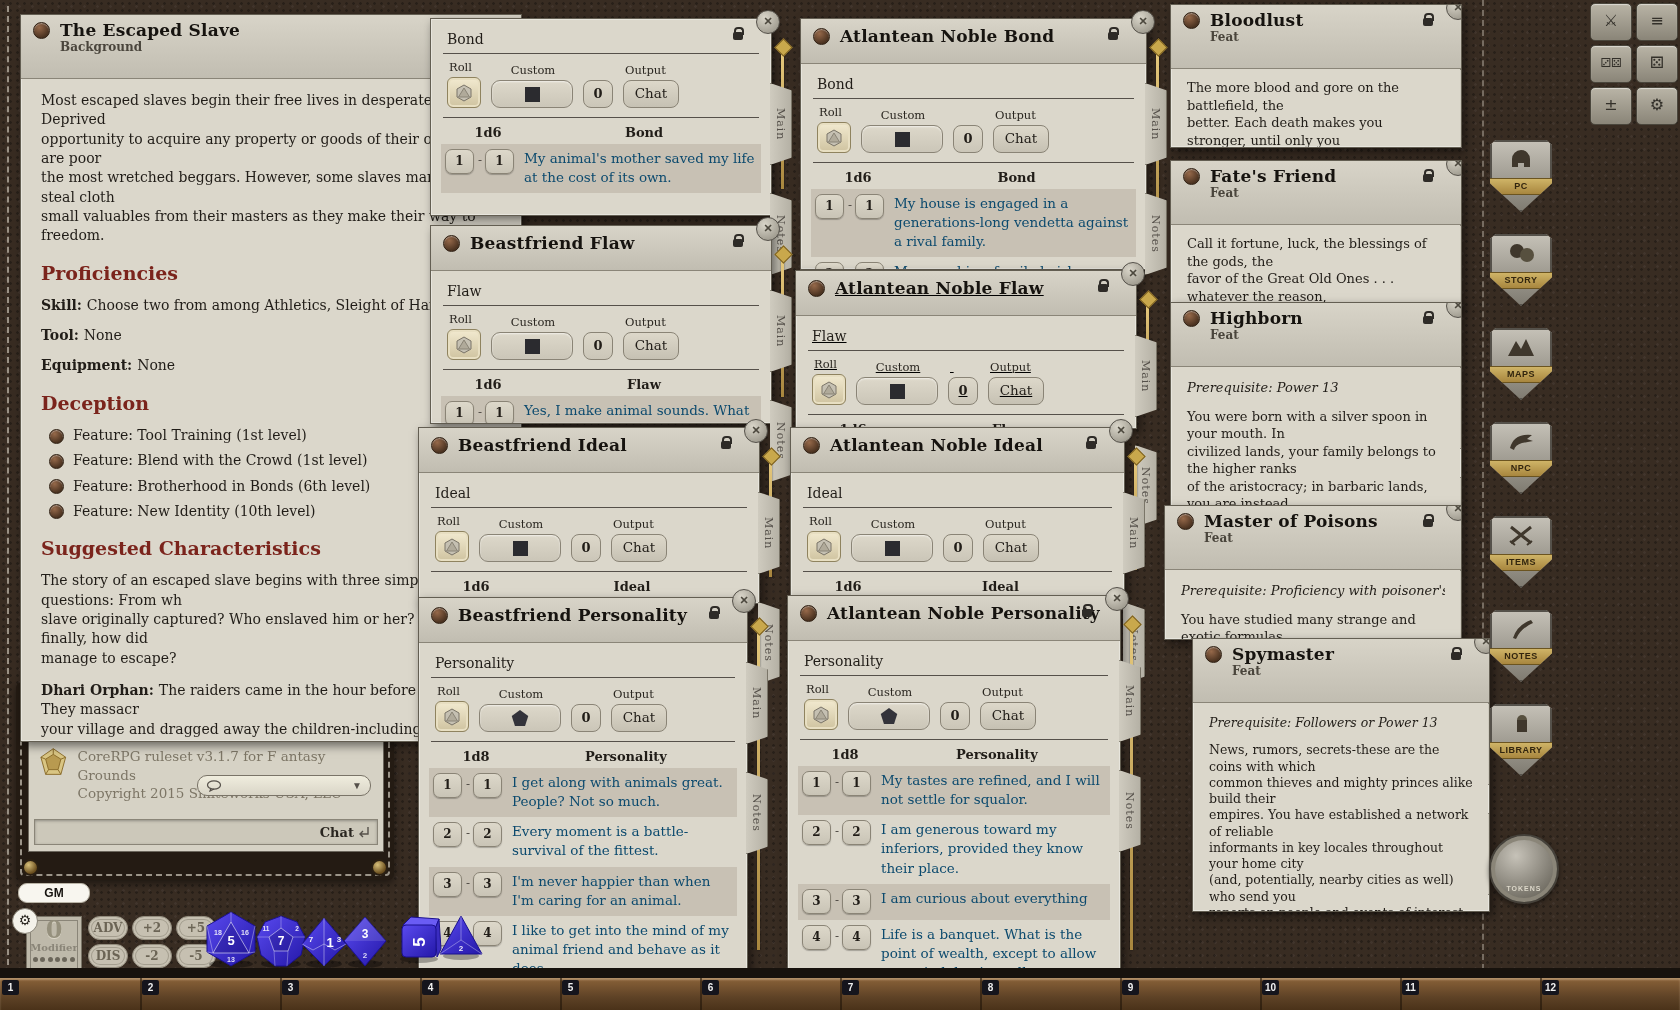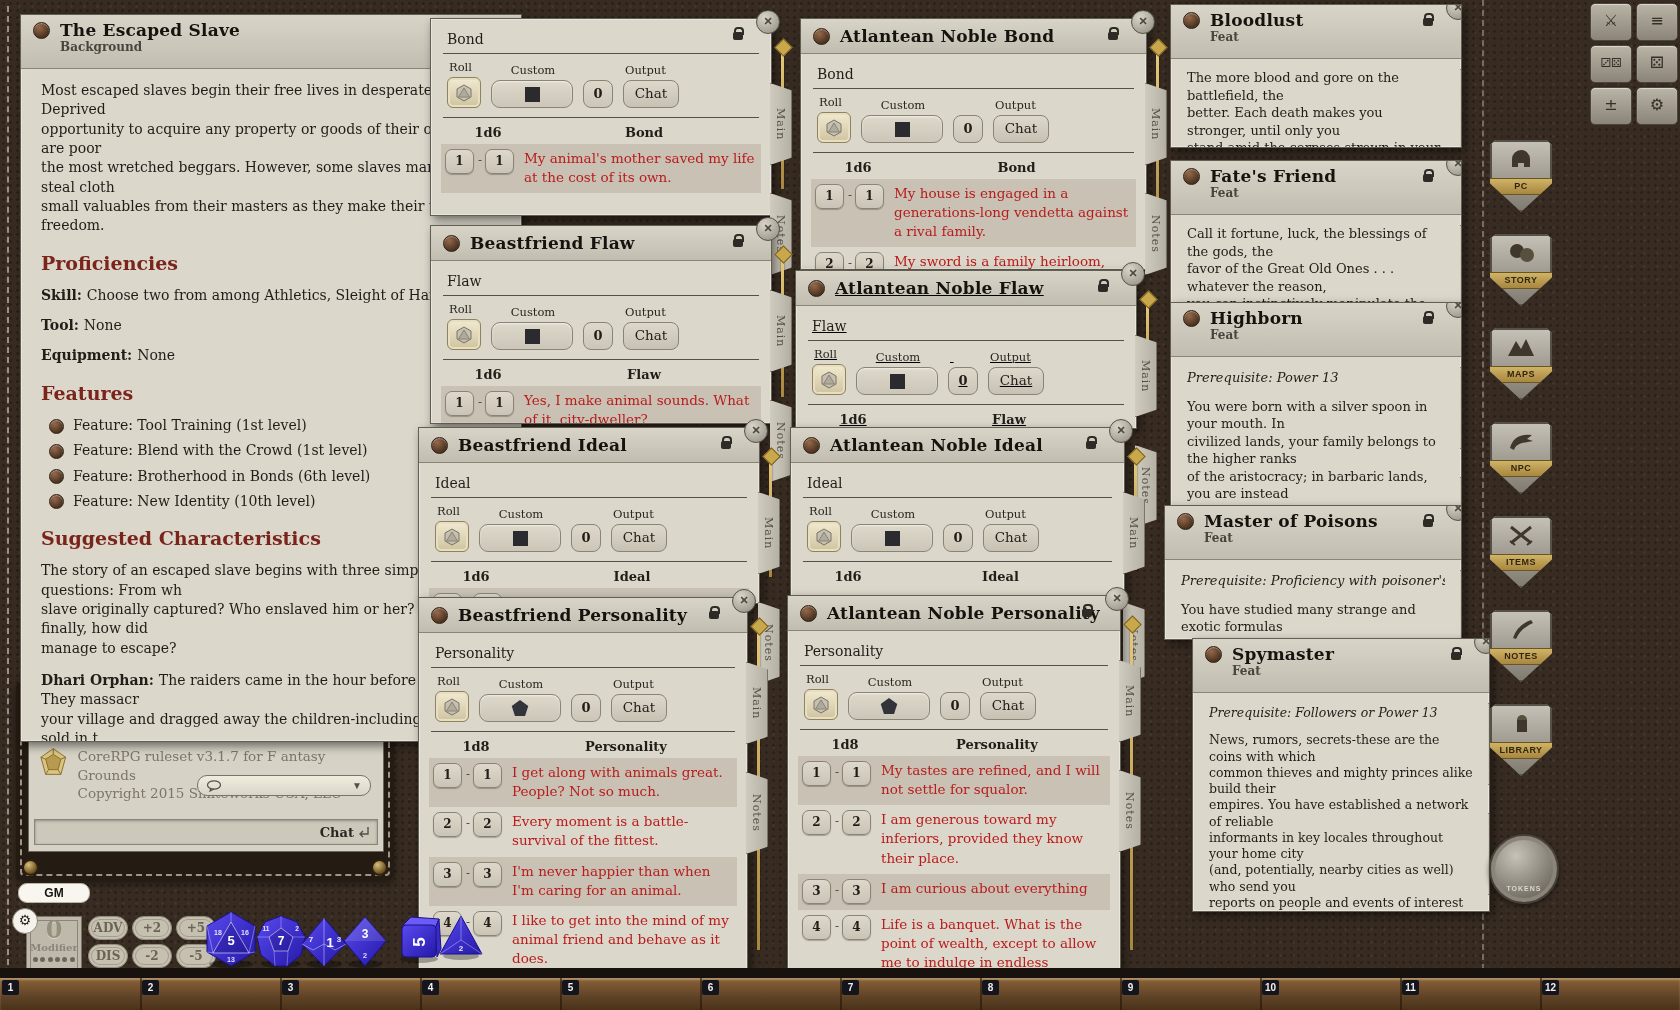--- a/index.html
+++ b/index.html
@@ -16,7 +16,7 @@
   
   .window{position:absolute;background:#dbd7cb;border:1px solid #635e52;
     box-shadow:3px 4px 9px rgba(0,0,0,.5), inset 0 0 0 1px rgba(255,255,255,.35);}
-  .titlebar{position:relative;display:flex;align-items:center;gap:10px;padding:0 30px 0 12px;
+  .titlebar{position:relative;display:flex;align-items:center;gap:10px;padding:0 30px 10px 12px;
     background:linear-gradient(#d8d4c8,#c1bdb1);border-bottom:1px solid #8a8578;}
   .titlebar.two{height:47px;align-items:flex-start;padding-top:6px;}
   .titlebar.one-line{height:34px;}

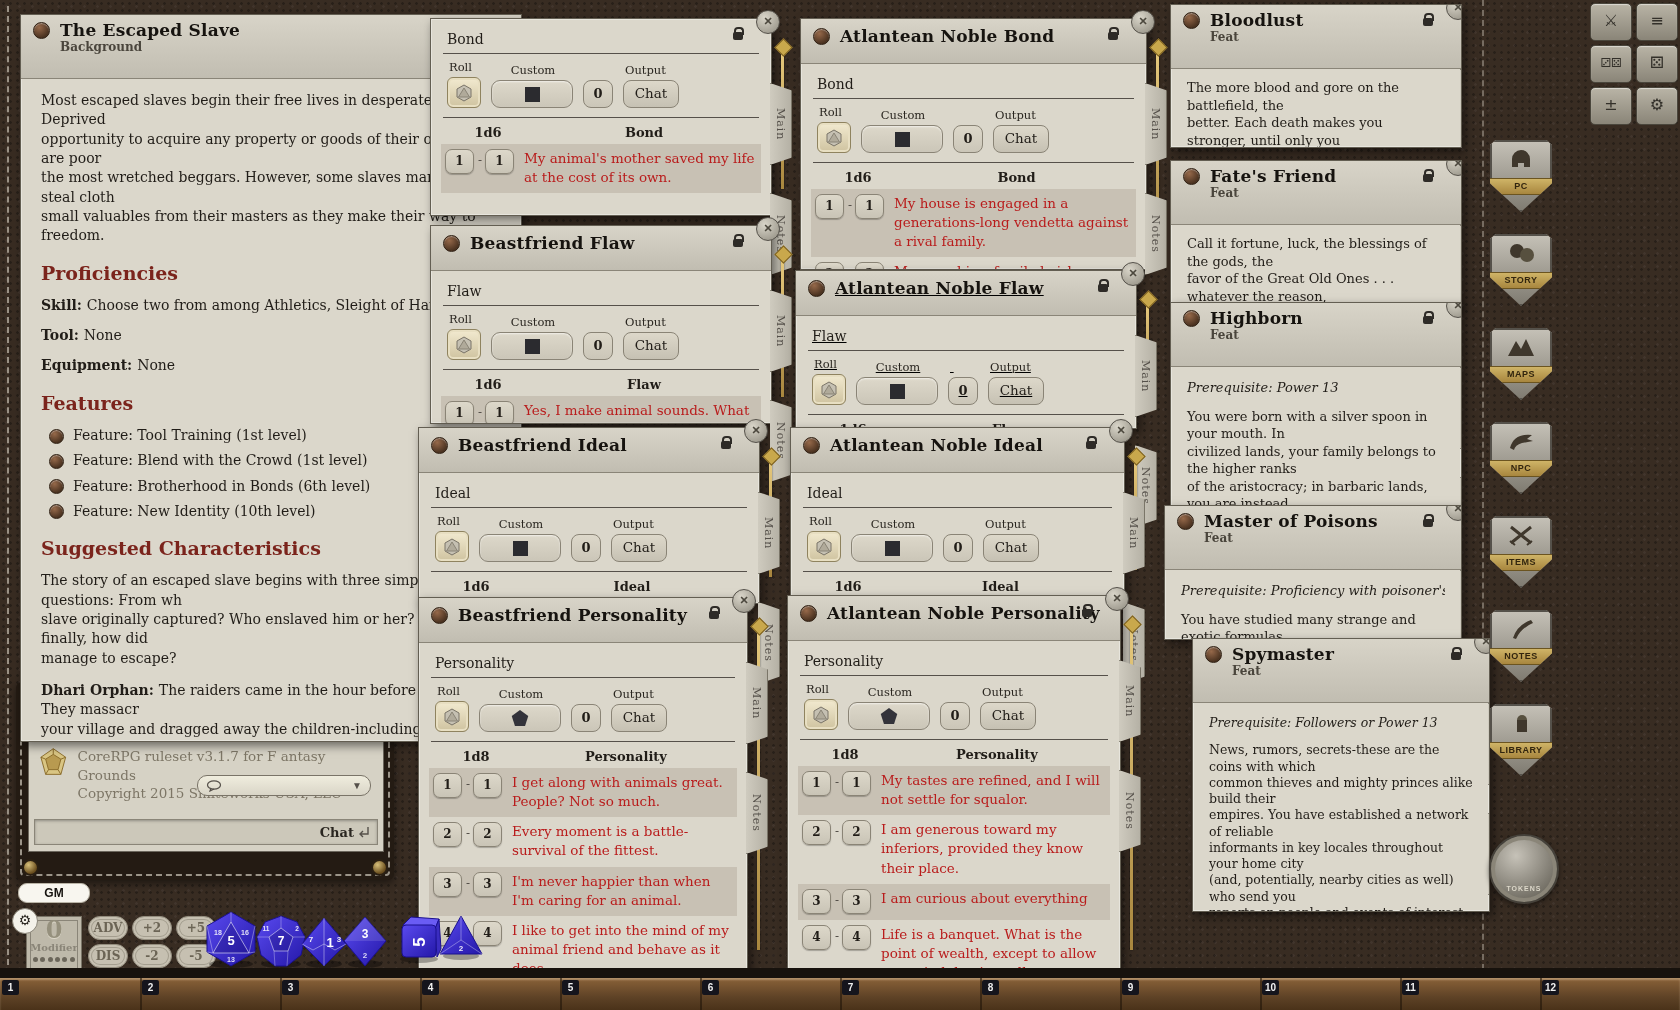--- a/index.html
+++ b/index.html
@@ -85,7 +85,7 @@
     background:linear-gradient(#ddd8ca,#c9c4b6);text-align:center;
     font:bold 12px/22px "DejaVu Serif",serif;color:#211d18;box-shadow:0 1px 1px rgba(0,0,0,.25);}
   .dash{text-align:center;color:#55504a;font-size:12px;line-height:23px;}
-  .ttext{font-size:13.5px;line-height:1.42;color:#b91c1c;padding-left:9px;}
+  .ttext{font-size:13.5px;line-height:1.42;color:#0c4a6e;padding-left:9px;}
 
   
   .feat-content{padding:10px 16px 0;font-size:13px;line-height:1.35;color:#211d18;}

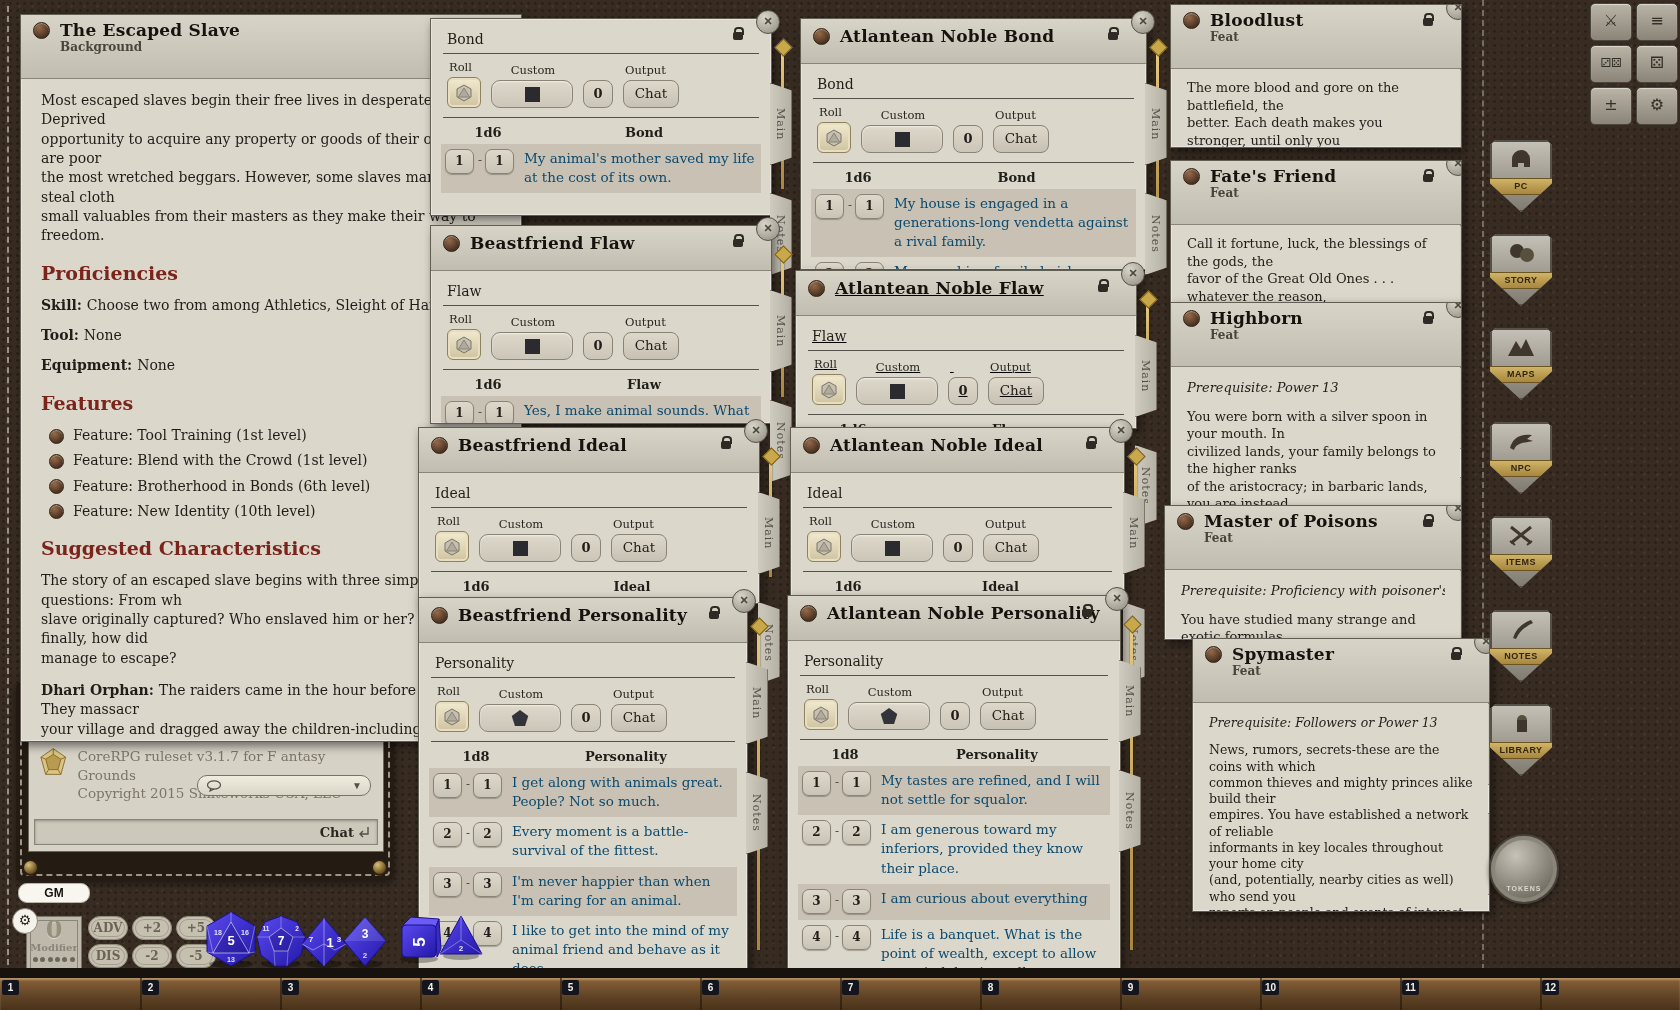--- a/index.html
+++ b/index.html
@@ -236,7 +236,7 @@
           <div class="prof-line"><b>Tool: </b><span>None</span></div>
           <div class="prof-line"><b>Equipment: </b><span>None</span></div>
         </div>
-      <div class="doc-h">Features</div>
+      <div class="doc-h">Deception</div>
       <div id="feature-list">
           <div class="feat-li">
             <span class="stud"></span>

